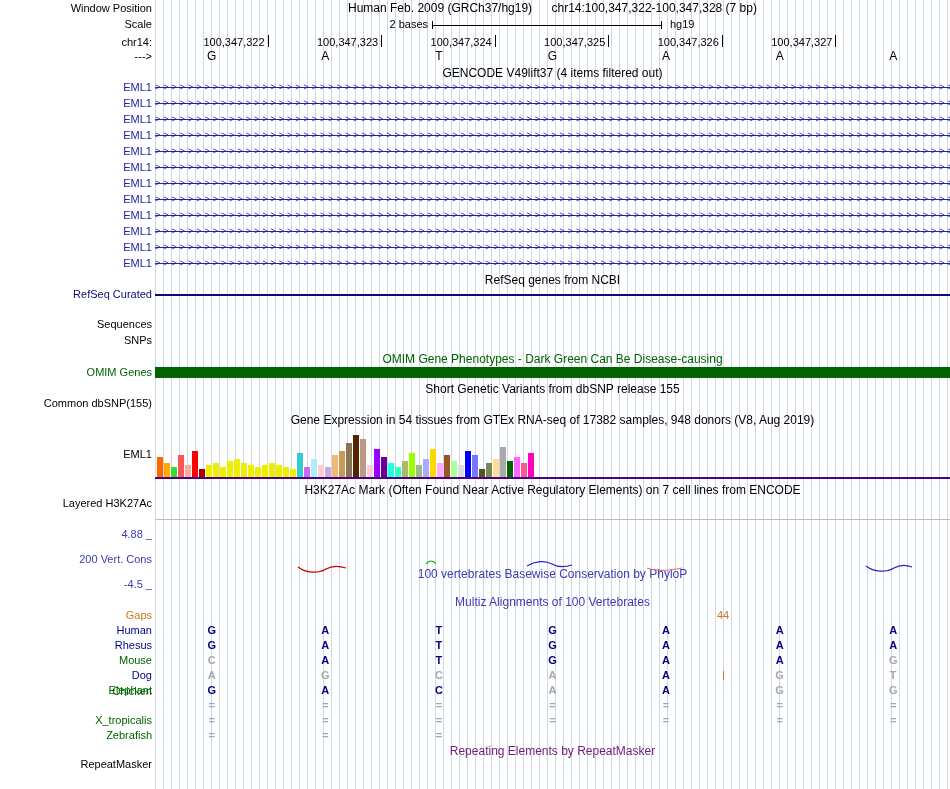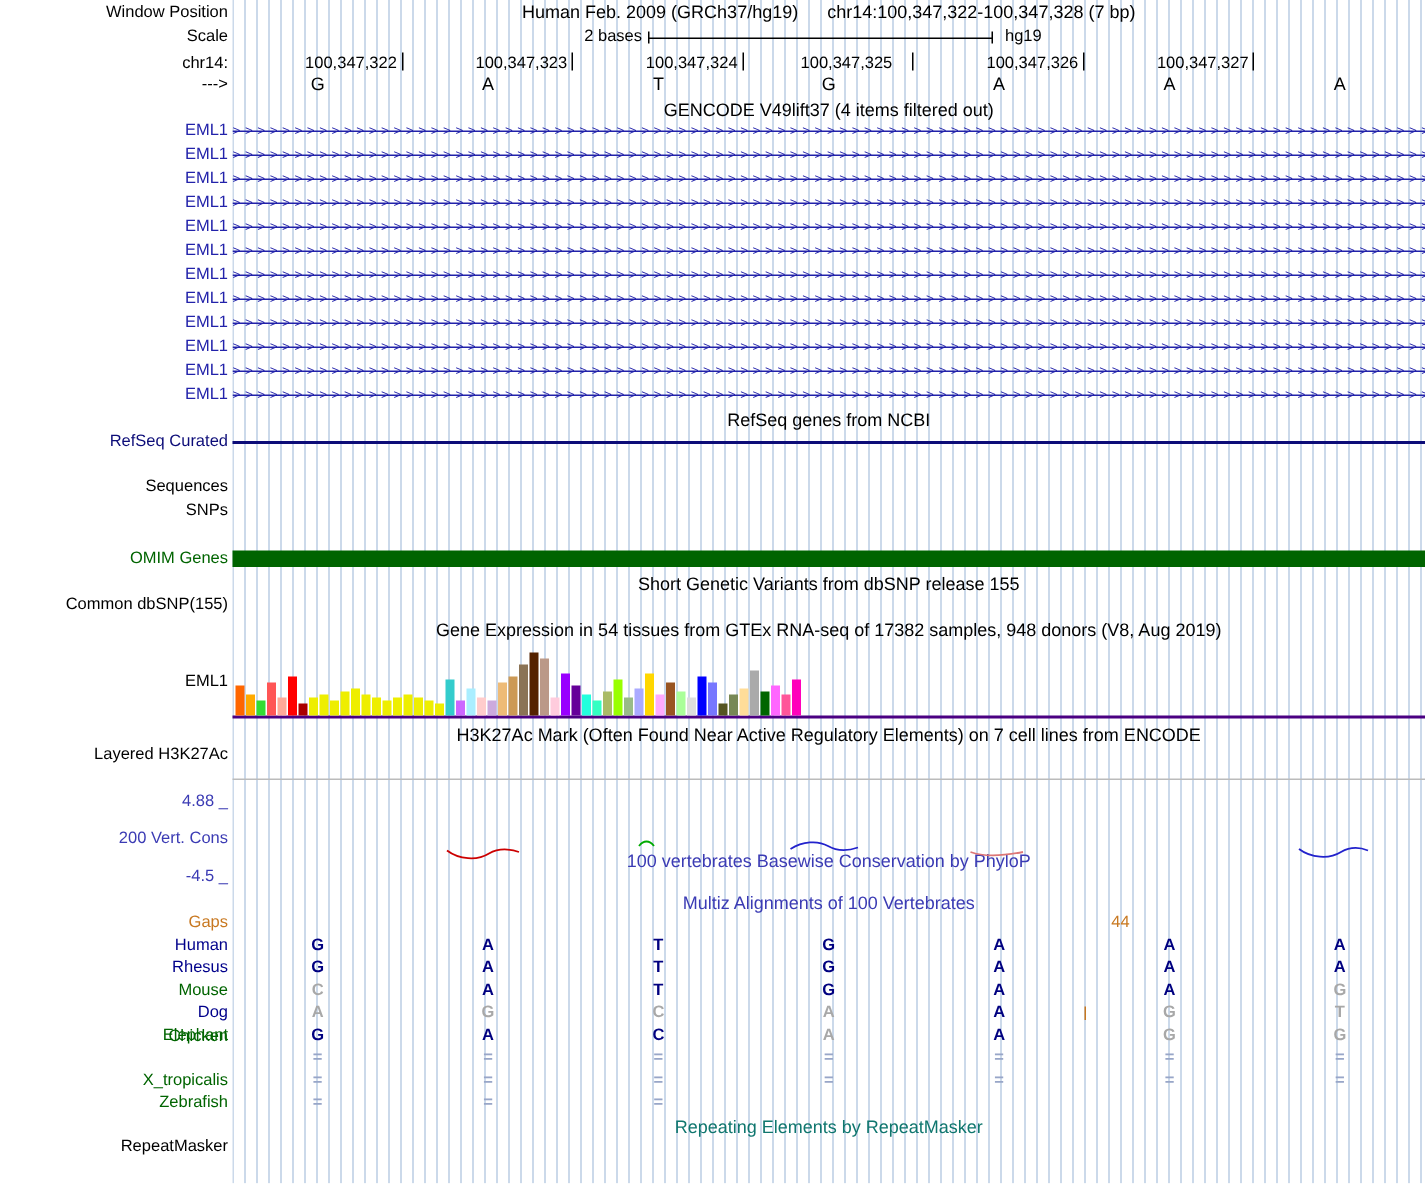--- a/index.html
+++ b/index.html
@@ -72,7 +72,7 @@
     <div style="position: absolute; left: 494.714px; top: 35px; width: 1px; height: 12px; background: rgb(0, 0, 0);"></div>
     <div style="position: absolute; left: 409.714px; top: 36px; width: 82px; text-align: right;">100,347,324</div>
     <div style="position: absolute; left: 608.286px; top: 35px; width: 1px; height: 12px; background: rgb(0, 0, 0);"></div>
-    <div style="position: absolute; left: 523.286px; top: 36px; width: 82px; text-align: center;">100,347,325</div>
+    <div style="position: absolute; left: 523.286px; top: 36px; width: 82px; text-align: right;">100,347,325</div>
     <div style="position: absolute; left: 721.857px; top: 35px; width: 1px; height: 12px; background: rgb(0, 0, 0);"></div>
     <div style="position: absolute; left: 636.857px; top: 36px; width: 82px; text-align: right;">100,347,326</div>
     <div style="position: absolute; left: 835.429px; top: 35px; width: 1px; height: 12px; background: rgb(0, 0, 0);"></div>

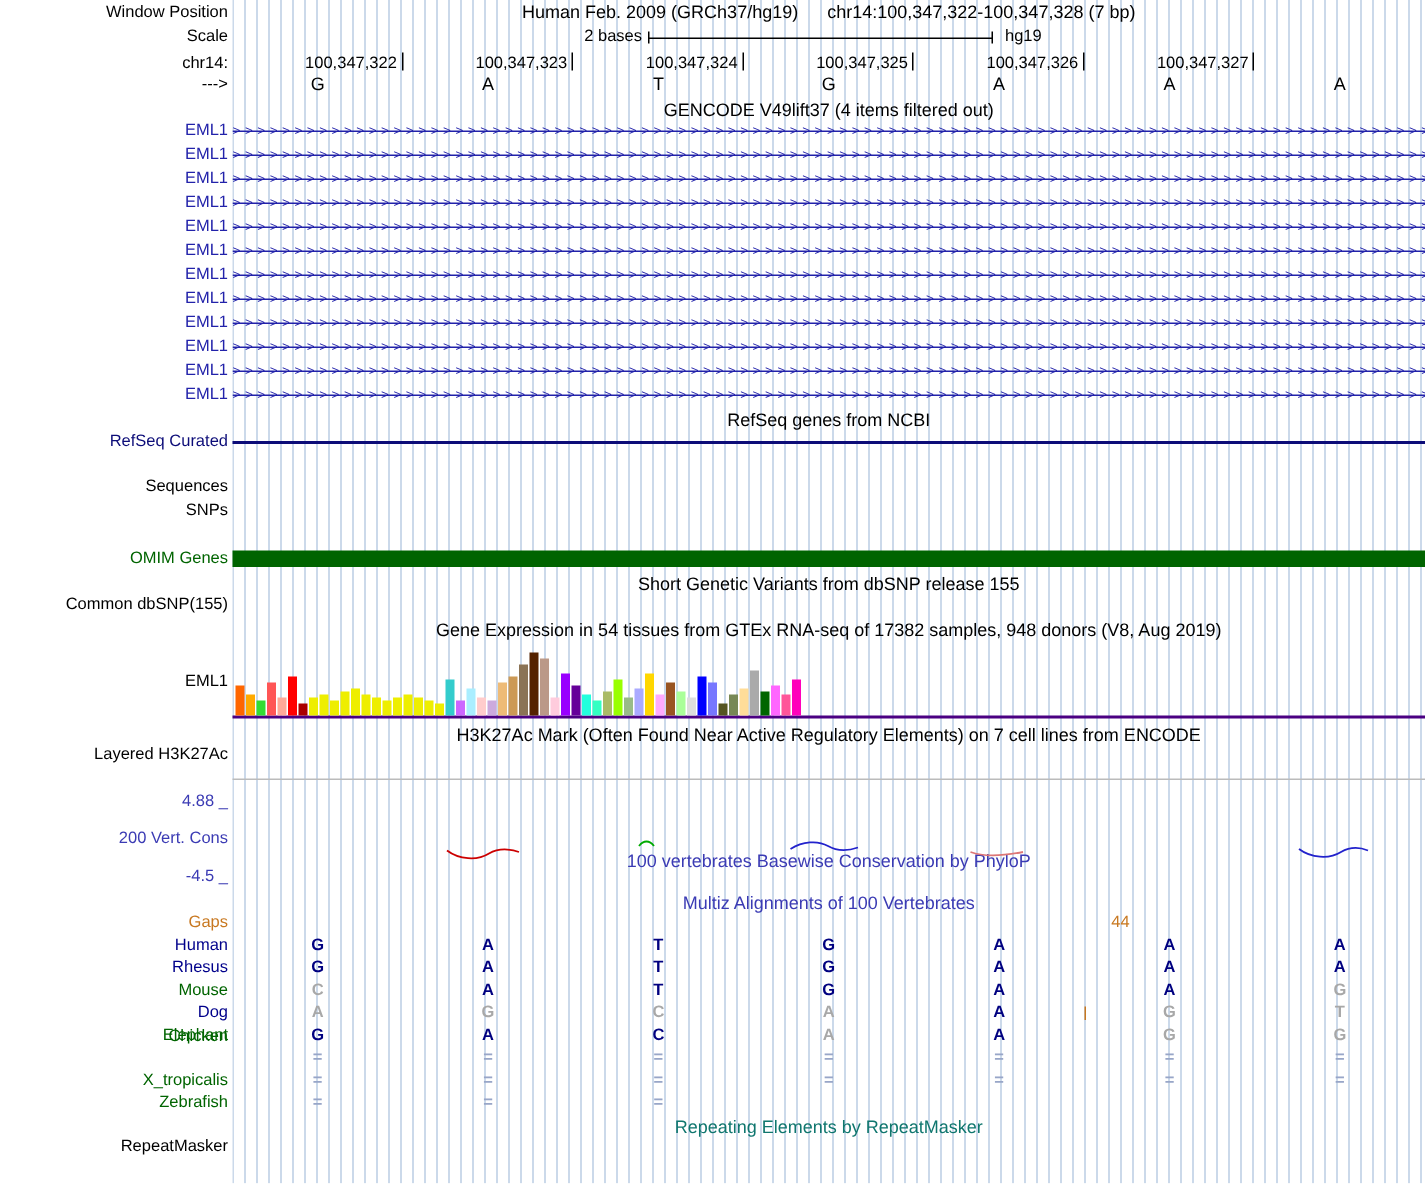--- a/index.html
+++ b/index.html
@@ -59,6 +59,7 @@
     <div class="llabel" style="top: 758px; color: rgb(0, 0, 0);">RepeatMasker</div>
     <div class="hdr" style="top: 66px; color: rgb(0, 0, 0);">GENCODE V49lift37 (4 items filtered out)</div>
     <div class="hdr" style="top: 273px; color: rgb(0, 0, 0);">RefSeq genes from NCBI</div>
+    <div class="hdr" style="top: 352px; color: rgb(0, 100, 0);">OMIM Gene Phenotypes - Dark Green Can Be Disease-causing</div>
     <div class="hdr" style="top: 382px; color: rgb(0, 0, 0);">Short Genetic Variants from dbSNP release 155</div>
     <div class="hdr" style="top: 413px; color: rgb(0, 0, 0);">Gene Expression in 54 tissues from GTEx RNA-seq of 17382 samples, 948 donors (V8, Aug 2019)</div>
     <div class="hdr" style="top: 483px; color: rgb(0, 0, 0);">H3K27Ac Mark (Often Found Near Active Regulatory Elements) on 7 cell lines from ENCODE</div>

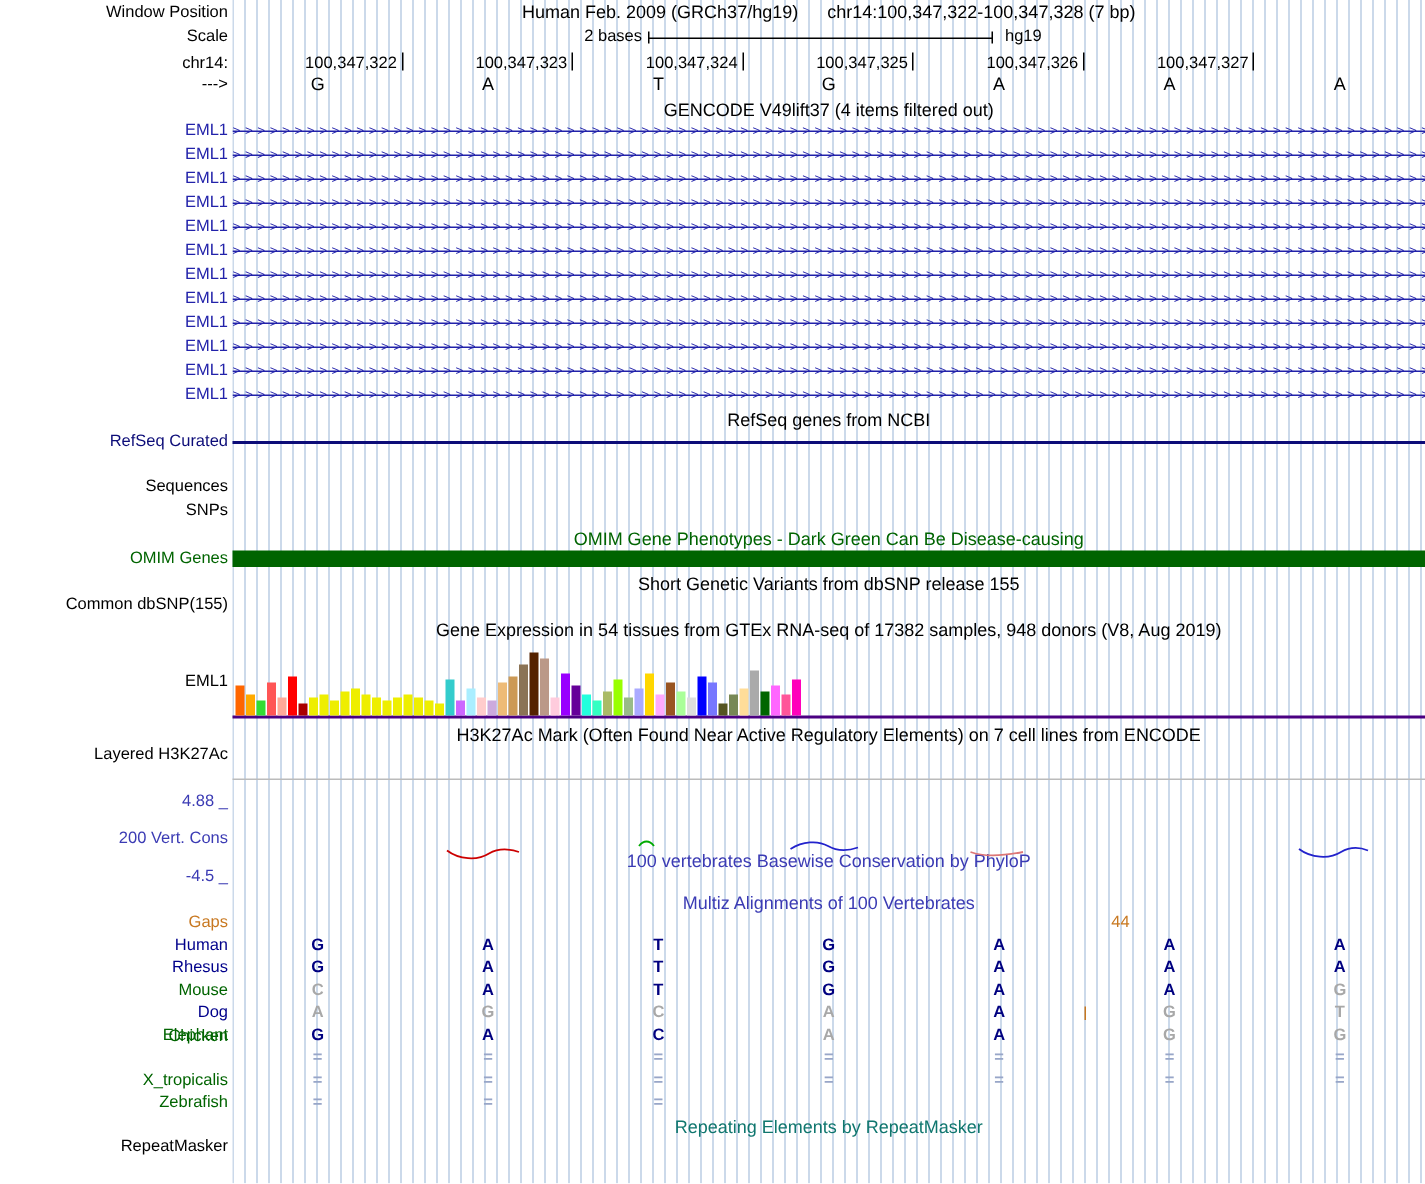--- a/index.html
+++ b/index.html
@@ -16,7 +16,7 @@
   .llabel { position:absolute; right:798px; white-space:nowrap; line-height:13px; text-align:right; }
   .hdr { position:absolute; left:155px; width:795px; text-align:center; font-size:12px; line-height:14px; white-space:nowrap; }
   .abs { position:absolute; }
-  .center-x { transform:translateX(-50%);margin-left:24px; }
+  .center-x { transform:translateX(-50%); }
 </style>
 </head>
 <body>

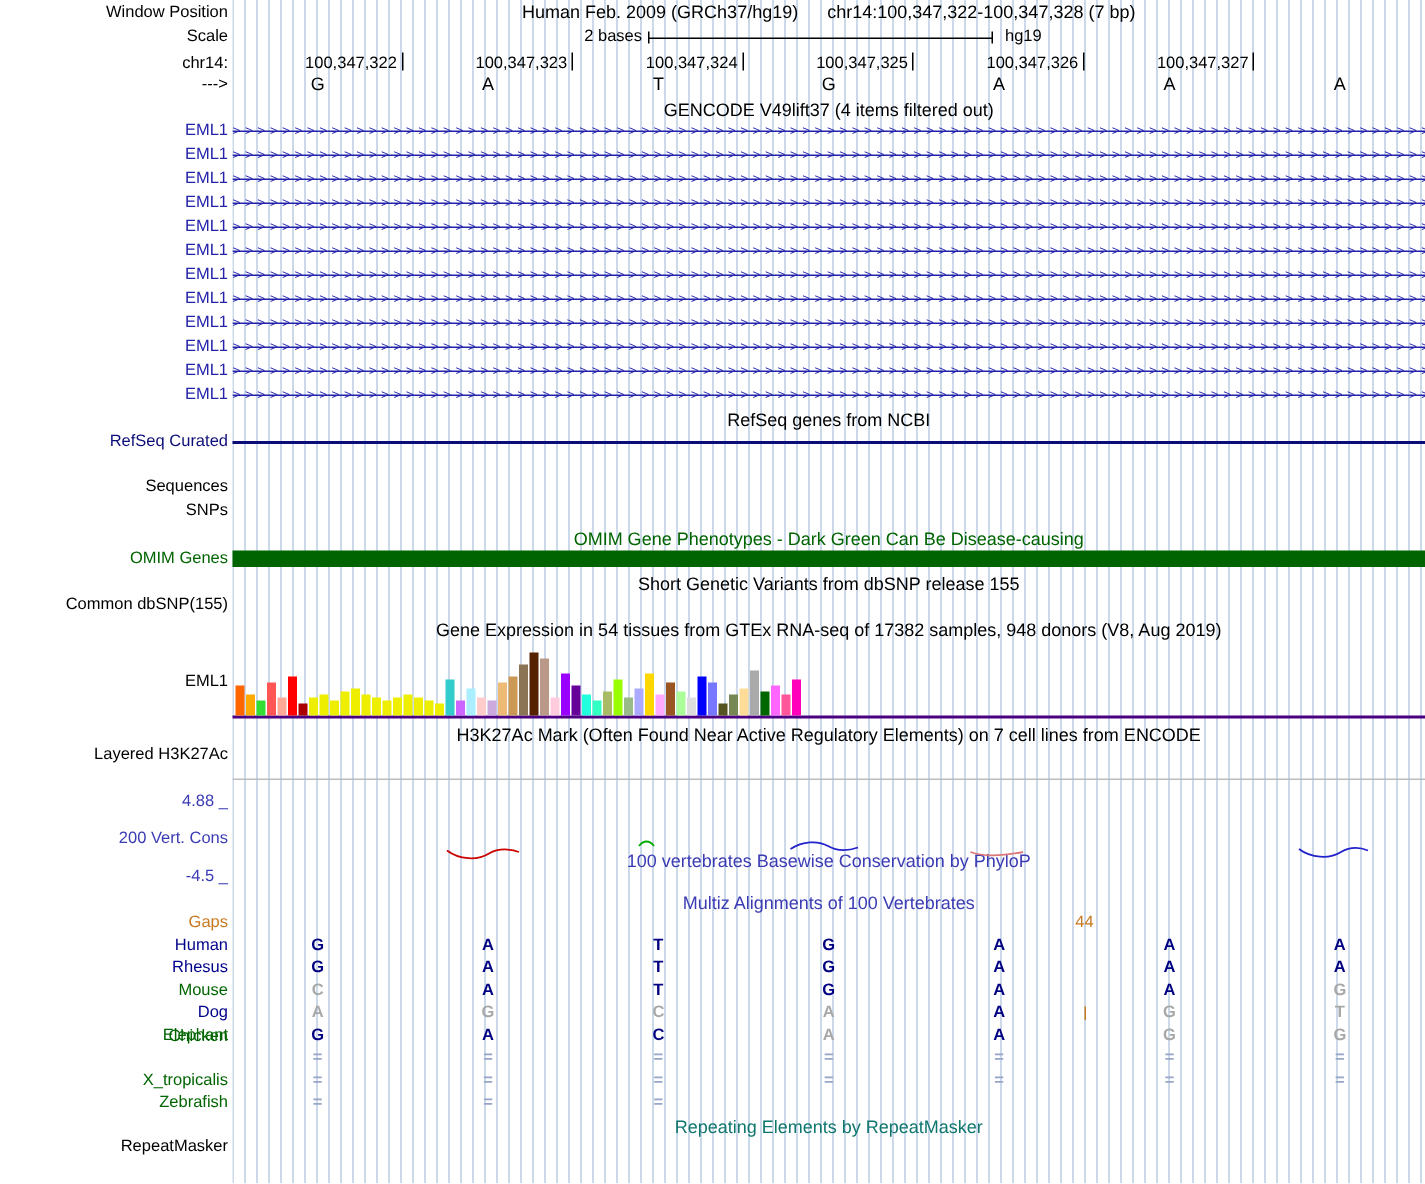--- a/index.html
+++ b/index.html
@@ -65,7 +65,7 @@
     <div class="hdr" style="top: 483px; color: rgb(0, 0, 0);">H3K27Ac Mark (Often Found Near Active Regulatory Elements) on 7 cell lines from ENCODE</div>
     <div class="hdr" style="top: 528px; color: rgb(59, 59, 180); margin-top: 39px;">100 vertebrates Basewise Conservation by PhyloP</div>
     <div class="hdr" style="top: 595px; color: rgb(59, 59, 180);">Multiz Alignments of 100 Vertebrates</div>
-    <div class="hdr" style="top: 744px; color: #0f766e;">Repeating Elements by RepeatMasker</div>
+    <div class="hdr" style="top: 744px; color: #701a75;">Repeating Elements by RepeatMasker</div>
     <div style="position: absolute; left: 267.571px; top: 35px; width: 1px; height: 12px; background: rgb(0, 0, 0);"></div>
     <div style="position: absolute; left: 182.571px; top: 36px; width: 82px; text-align: right;">100,347,322</div>
     <div style="position: absolute; left: 381.143px; top: 35px; width: 1px; height: 12px; background: rgb(0, 0, 0);"></div>

